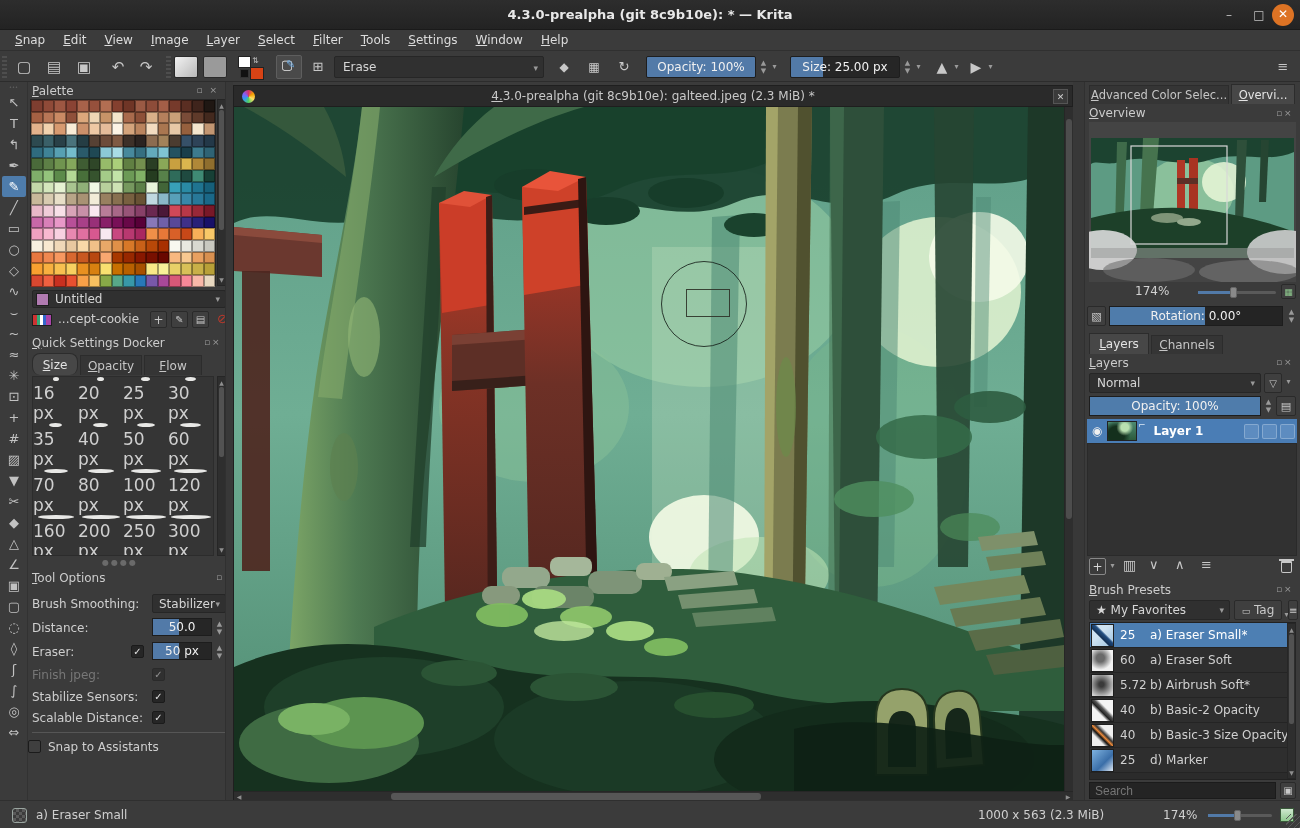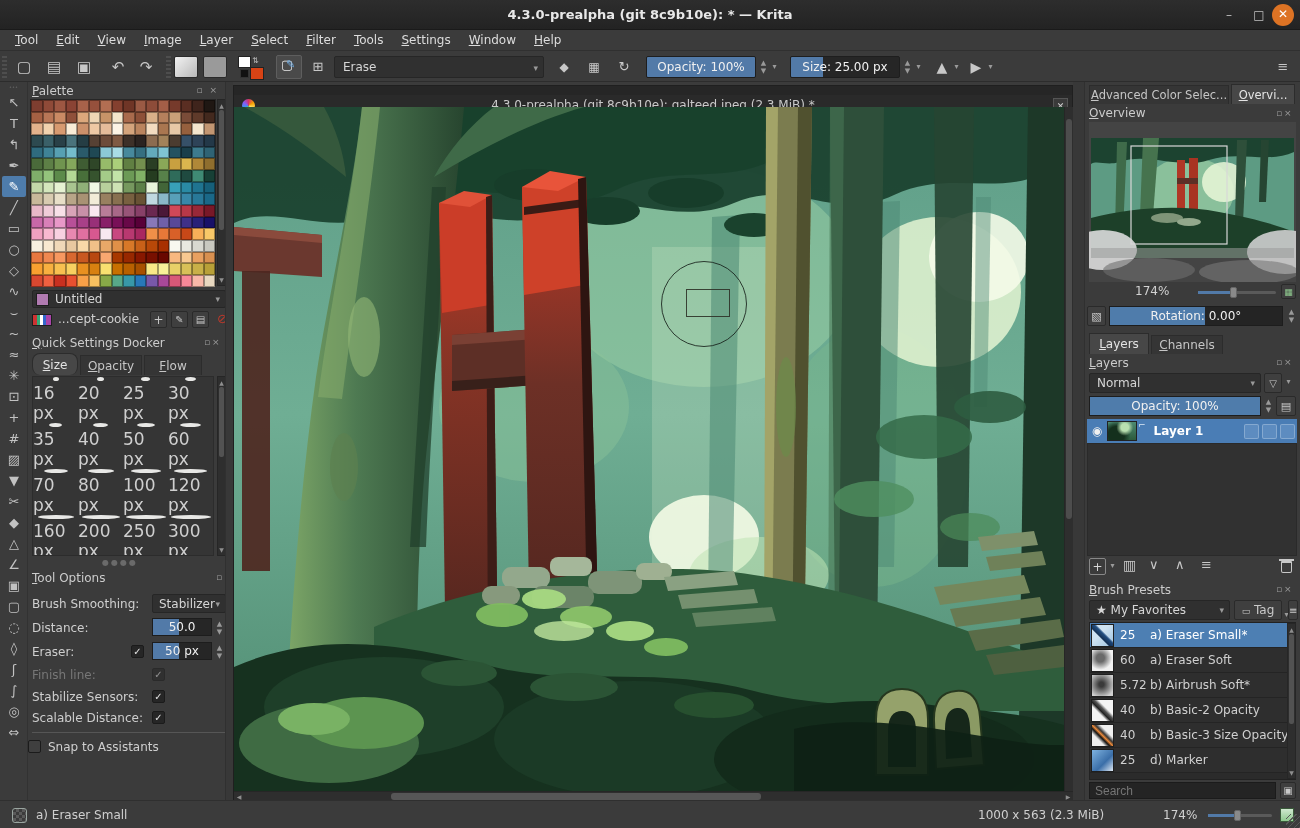--- a/index.html
+++ b/index.html
@@ -130,7 +130,7 @@
 </div>
 
 <div class="abs" id="menubar">
-    <div class="menu-item mn">Tool</div>
+    <div class="menu-item mn">Snap</div>
     <div class="menu-item mn">Edit</div>
     <div class="menu-item mn">View</div>
     <div class="menu-item mn">Image</div>

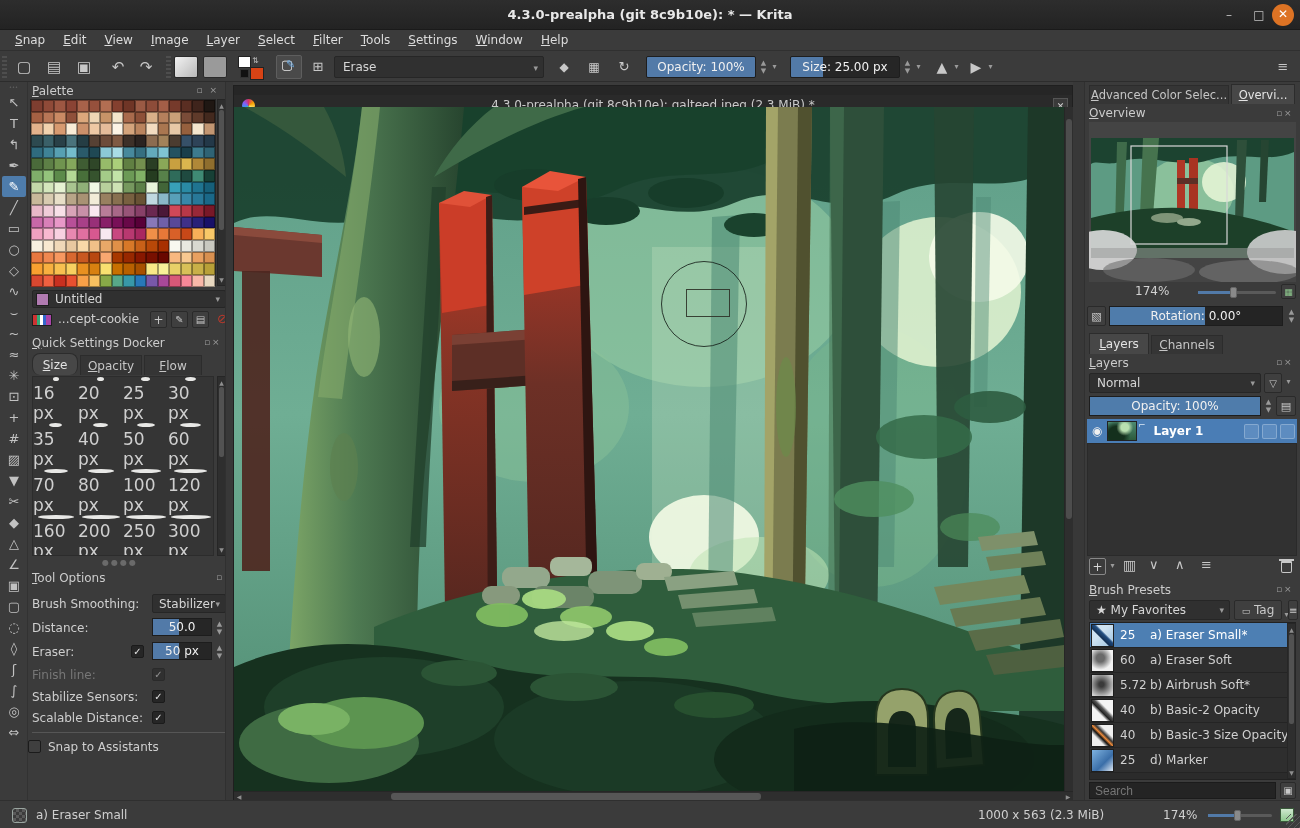--- a/index.html
+++ b/index.html
@@ -68,7 +68,7 @@
 
   
   #subwin { left:233px; top:85px; width:840px; height:715px; background:#262626; border:1px solid #1f1f1f; }
-  #subwin-titlebar { left:0; top:0; width:838px; height:21px; background:#2a2a2a; border-bottom:1px solid #1e1e1e;margin-top:9px; }
+  #subwin-titlebar { left:0; top:0; width:838px; height:21px; background:#2a2a2a; border-bottom:1px solid #1e1e1e; }
   #krita-icon { left:8px; top:4px; width:13px; height:13px; border-radius:50%; background:conic-gradient(#d6336c,#f59f00,#ffe066,#51cf66,#339af0,#845ef7,#d6336c); }
   #subwin-title { width:100%; text-align:center; line-height:20px; color:#c9c9c9; font-size:12px; }
   #subwin-close { right:4px; top:3px; width:15px; height:15px; background:#3a3a3a; border:1px solid #555; color:#cfcfcf; font-size:9px; line-height:14px; text-align:center; }

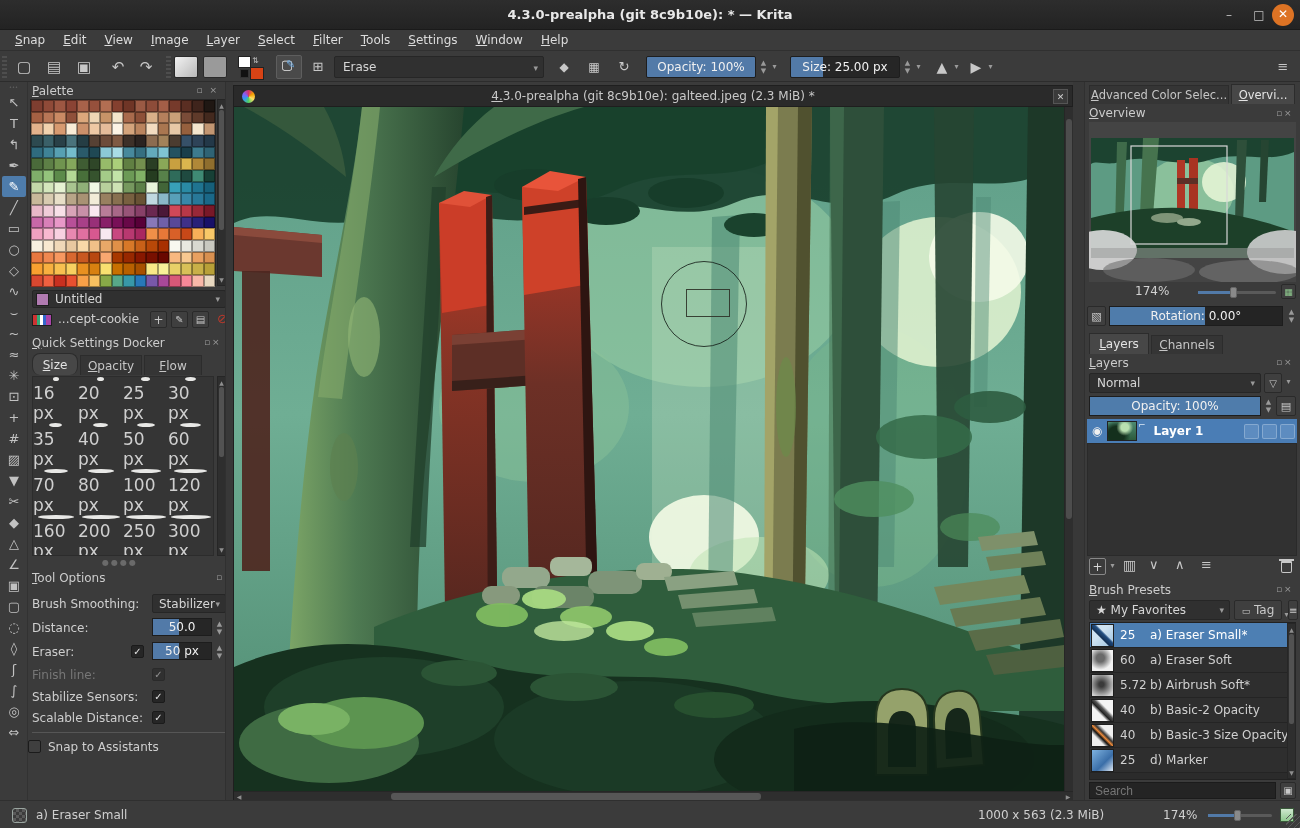--- a/index.html
+++ b/index.html
@@ -617,7 +617,7 @@
     <span>▲</span>
     <span>▼</span>
   </div>
-<span class="abs to-label disabled" style="left:32px;top:668px;">Finish line:</span>
+<span class="abs to-label disabled" style="left:32px;top:668px;">Finish jpeg:</span>
 <div class="abs checkbox" style="left:152px;top:668px;opacity:.5;">✓</div>
 <span class="abs to-label" style="left:32px;top:690px;">Stabilize Sensors:</span>
 <div class="abs checkbox" style="left:152px;top:690px;">✓</div>

